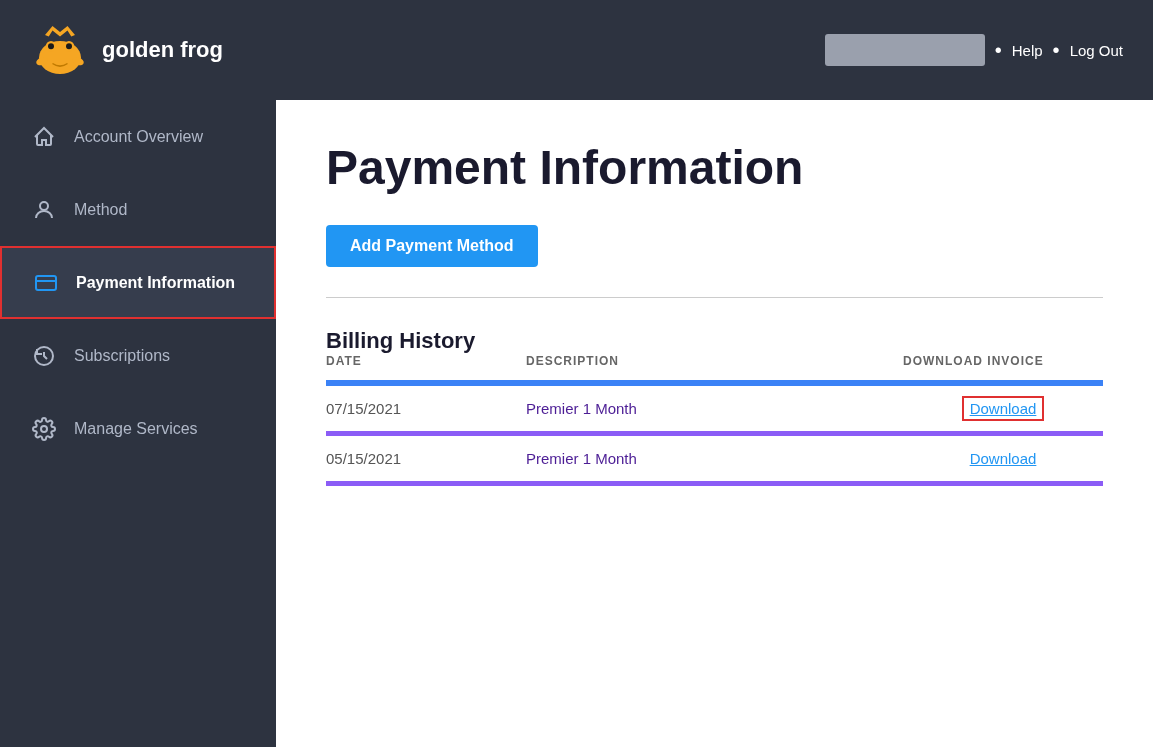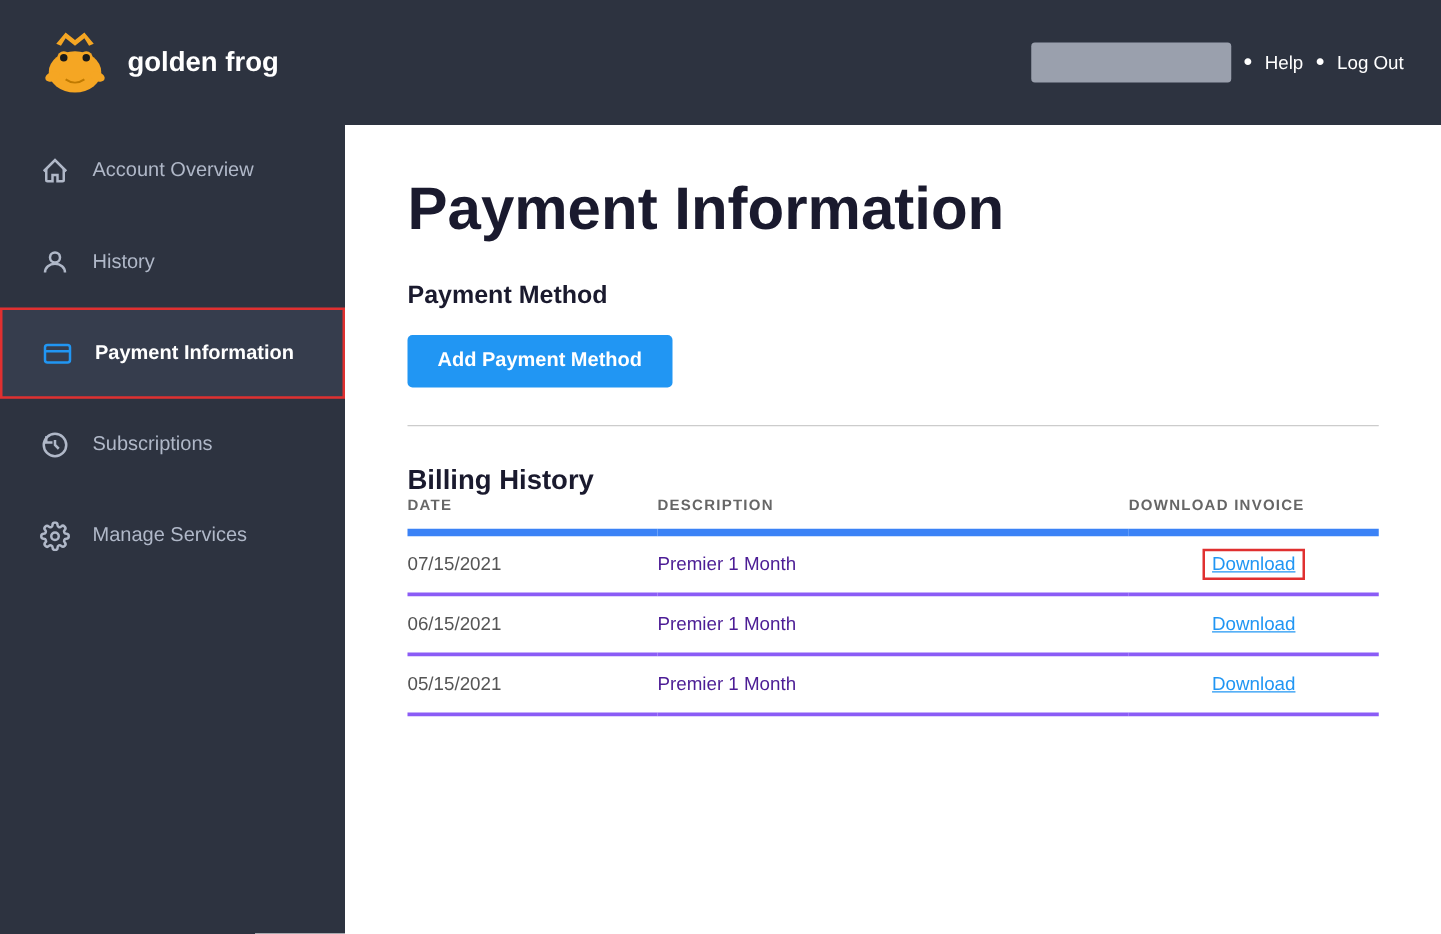--- a/index.html
+++ b/index.html
@@ -233,7 +233,7 @@
           <path d="M4 20c0-4 3.6-7 8-7s8 3 8 7"></path>
         </svg>
       </span>
-      <span>History</span>
+      <span>Method</span>
     </div>
 
     <div class="sidebar-item active">

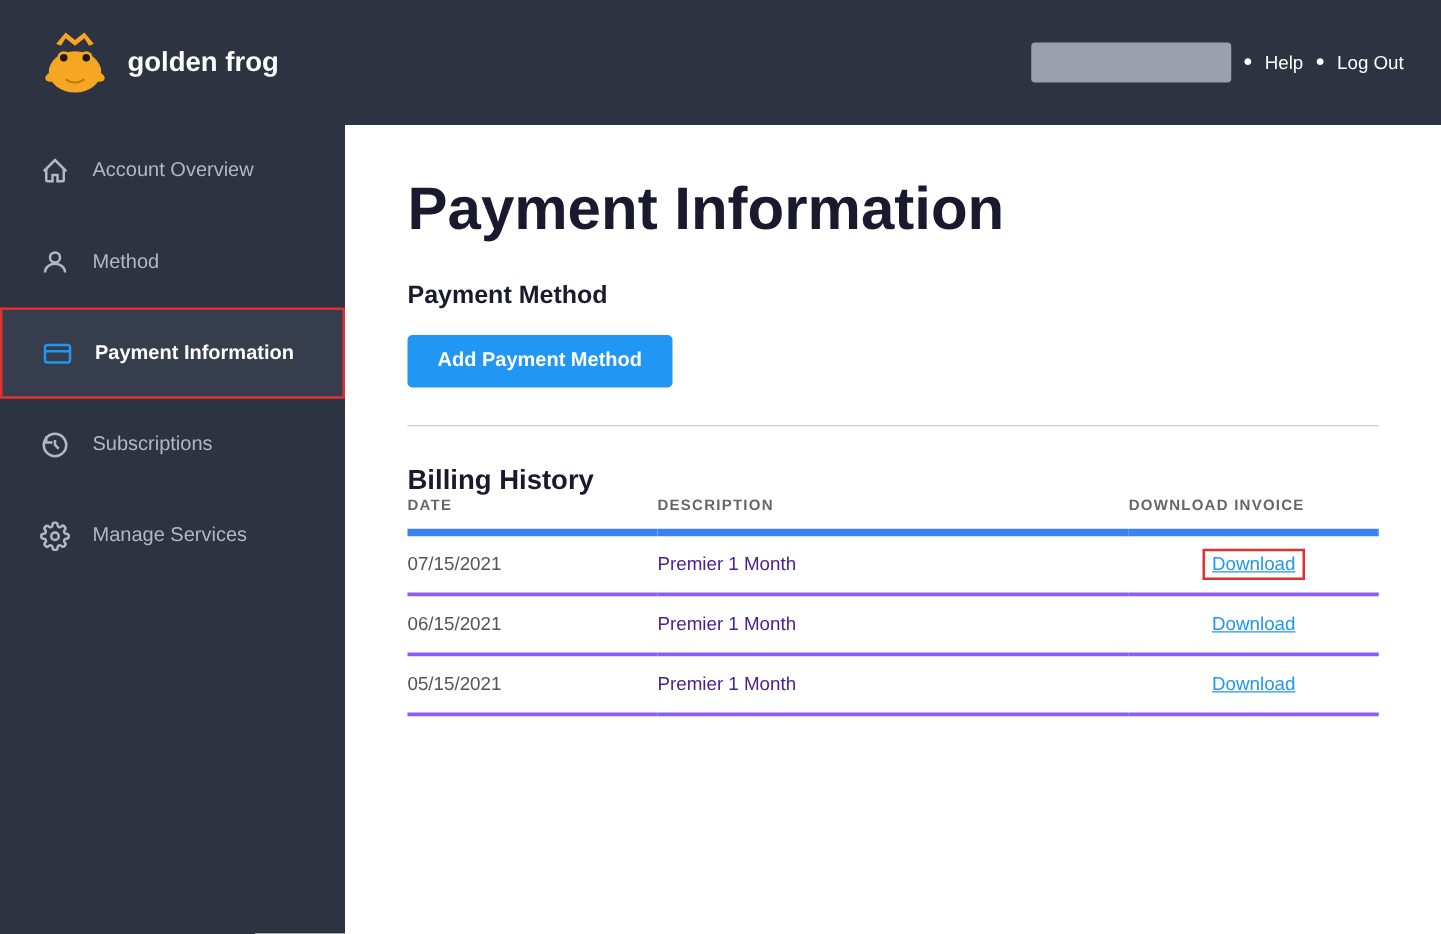--- a/index.html
+++ b/index.html
@@ -273,7 +273,6 @@
 
     <h1 class="page-title">Payment Information</h1>
 
-    <h2 class="section-title">Payment Method</h2>
 
     <button class="add-payment-btn">Add Payment Method</button>
 

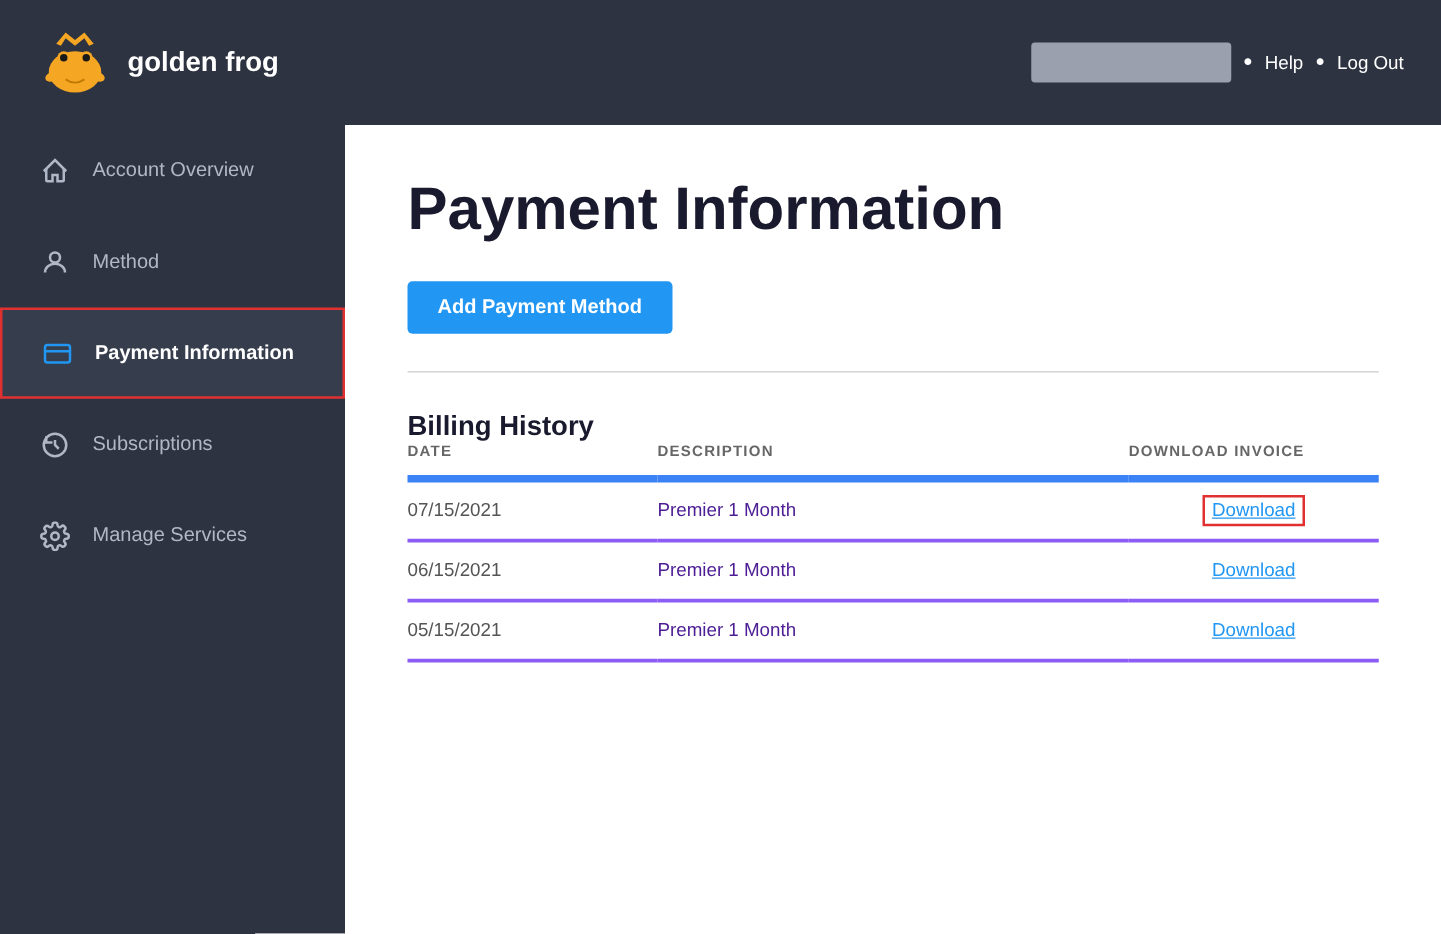--- a/index.html
+++ b/index.html
@@ -154,7 +154,7 @@
       padding: 14px 0;
       font-size: 15px;
       color: #333;
-      border-bottom: 3px solid #8b5cf6;
+      border-bottom: 5px solid #8b5cf6;
     }
     .billing-table td.date-col {
       color: #555;

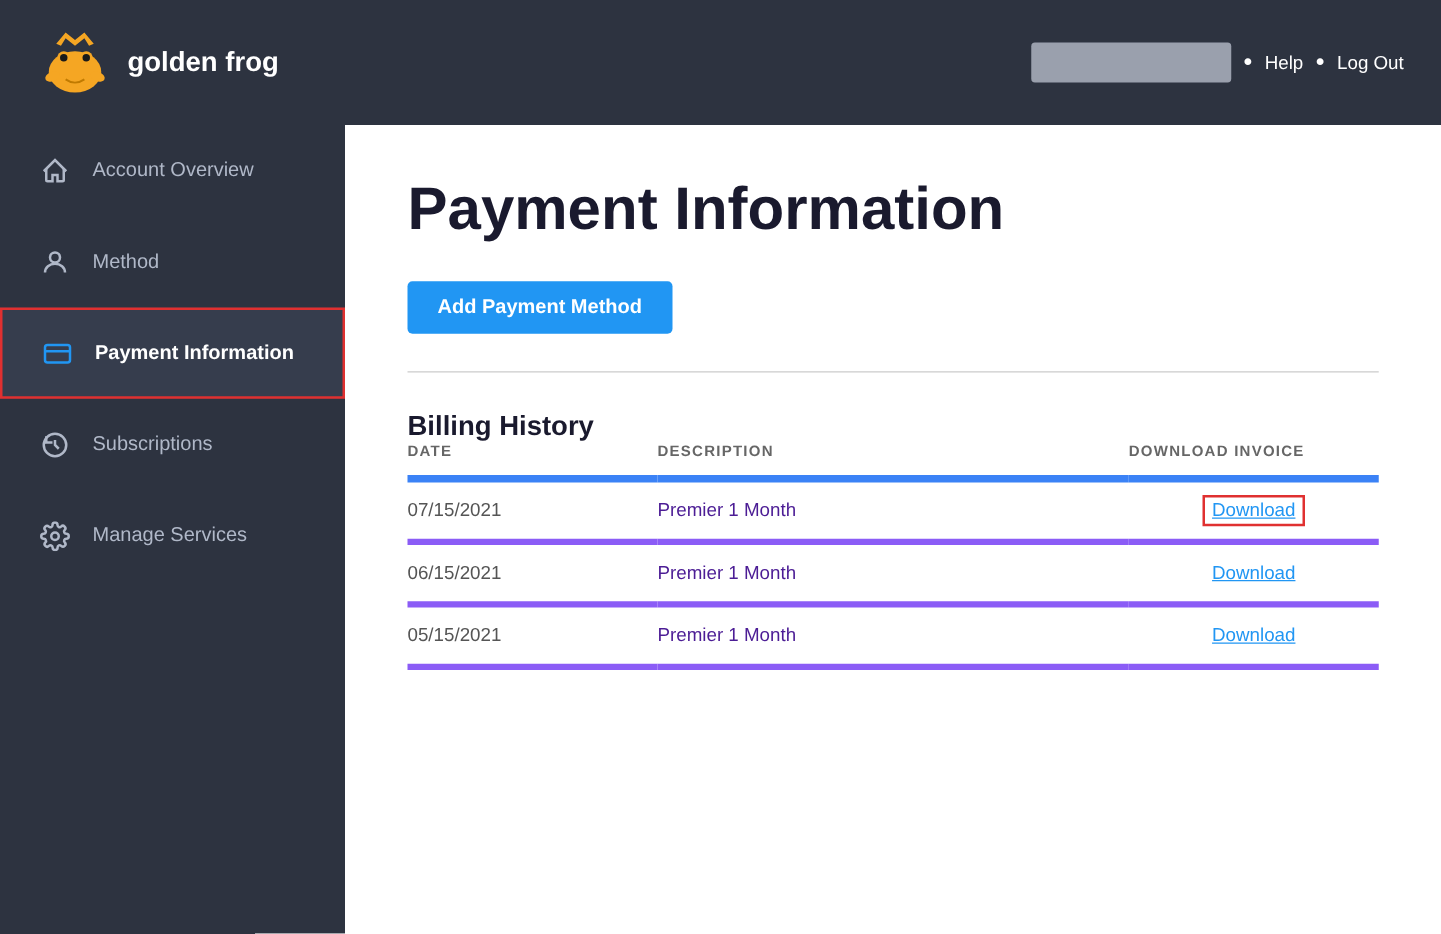--- a/index.html
+++ b/index.html
@@ -295,11 +295,6 @@
             <td class="invoice-col"><a class="download-link highlighted" href="#">Download</a></td>
           </tr>
           <tr>
-            <td class="date-col">06/15/2021</td>
-            <td class="desc-col">Premier 1 Month</td>
-            <td class="invoice-col"><a class="download-link" href="#">Download</a></td>
-          </tr>
-          <tr>
             <td class="date-col">05/15/2021</td>
             <td class="desc-col">Premier 1 Month</td>
             <td class="invoice-col"><a class="download-link" href="#">Download</a></td>

